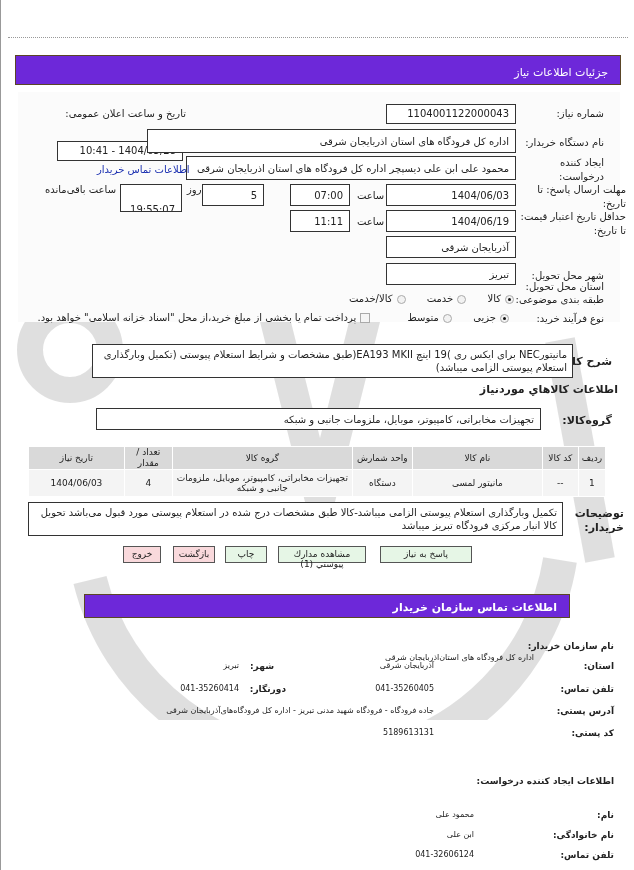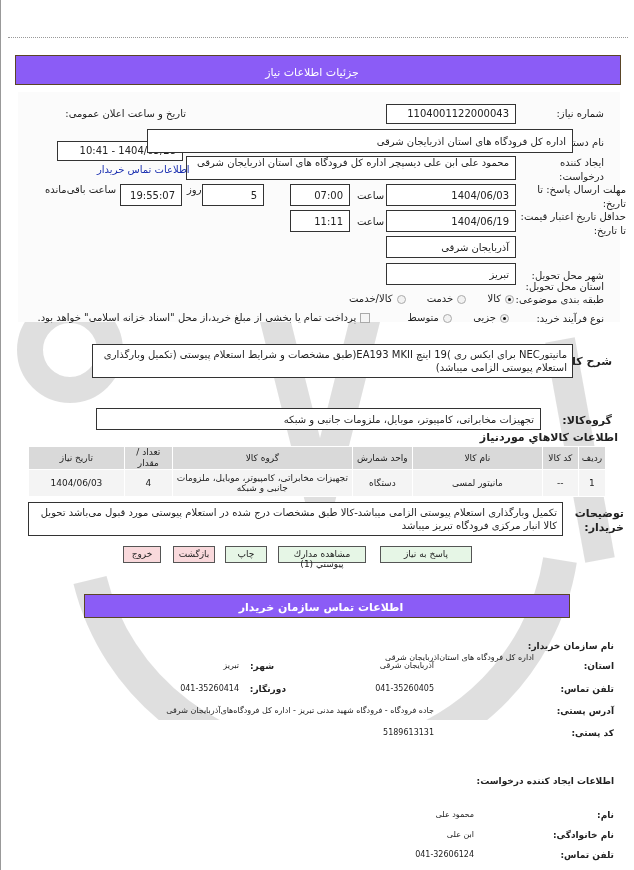--- a/index.html
+++ b/index.html
@@ -8,7 +8,7 @@
   .leftline { position: absolute; left: 0; top: 0; width: 1px; height: 870px; background: #999; }
   .dotline { position: absolute; left: 8px; top: 37px; width: 620px; height: 1px; border-top: 1px dotted #999; }
   .watermark { position: absolute; left: 0; top: 200px; width: 634px; height: 520px; pointer-events: none; opacity: 0.15; }
-  .hdr { position: absolute; background: #8b5cf6; color: #fff; border: 1px solid #5a4526; text-align: center; }
+  .hdr { position: absolute; background: #6d28d9; color: #fff; border: 1px solid #5a4526; }
   .hdr1 { left: 15px; top: 55px; width: 606px; height: 30px; font-size: 11px; padding: 10px 12px 0 0; }
   .hdr2 { left: 84px; top: 594px; width: 486px; height: 24px; font-size: 11px; font-weight: bold; padding: 6px 12px 0 0; }
   .panel { position: absolute; left: 18px; top: 92px; width: 602px; height: 230px; background: #fbfbfb; }

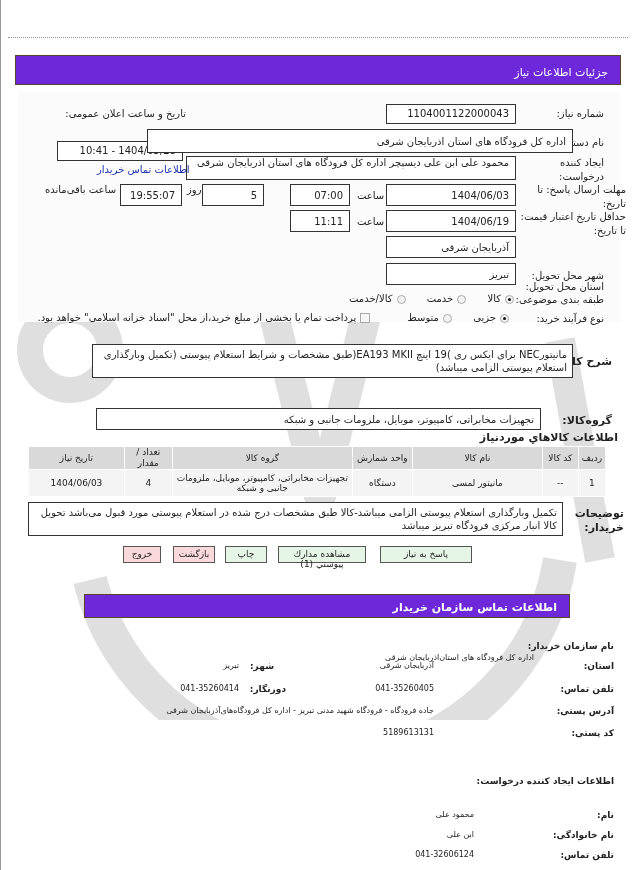--- a/index.html
+++ b/index.html
@@ -56,7 +56,7 @@
 <div class="box" style="left:57px;top:104px;width:126px;height:20px;margin-top:37px;">1404/05/28 - 10:41</div>
 
 <span class="lbl" style="right:30px;top:137px;">نام دستگاه خریدار:</span>
-<div class="box" style="left:147px;top:129px;width:426px;height:24px;padding-top:6px;">اداره کل فرودگاه های استان  اذربایجان شرقی</div>
+<div class="box" style="left:147px;top:129px;width:369px;height:24px;padding-top:6px;">اداره کل فرودگاه های استان  اذربایجان شرقی</div>
 
 <span class="lbl" style="right:30px;top:156px;width:85px;white-space:normal;line-height:14px;">ایجاد کننده درخواست:</span>
 <div class="box" style="left:186px;top:156px;width:330px;height:24px;padding-top:0;">محمود علی ابن علی  دیسپچر اداره کل فرودگاه های استان  اذربایجان شرقی</div>

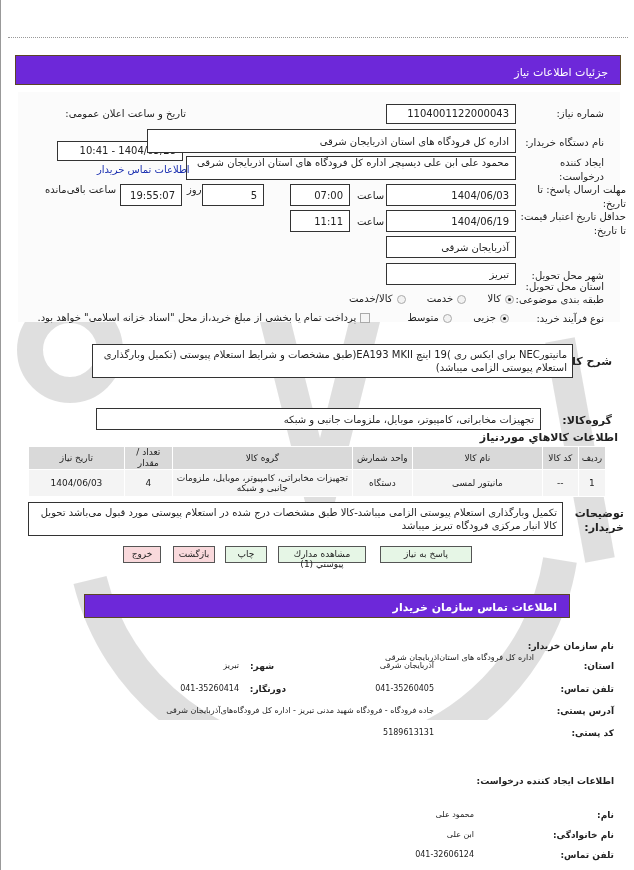--- a/index.html
+++ b/index.html
@@ -59,7 +59,7 @@
 <div class="box" style="left:147px;top:129px;width:369px;height:24px;padding-top:6px;">اداره کل فرودگاه های استان  اذربایجان شرقی</div>
 
 <span class="lbl" style="right:30px;top:156px;width:85px;white-space:normal;line-height:14px;">ایجاد کننده درخواست:</span>
-<div class="box" style="left:186px;top:156px;width:330px;height:24px;padding-top:0;">محمود علی ابن علی  دیسپچر اداره کل فرودگاه های استان  اذربایجان شرقی</div>
+<div class="box" style="left:186px;top:156px;width:330px;height:24px;padding-top:6px;">محمود علی ابن علی  دیسپچر اداره کل فرودگاه های استان  اذربایجان شرقی</div>
 <span class="link" style="left:97px;top:164px;">اطلاعات تماس خریدار</span>
 
 <span class="lbl" style="right:8px;top:183px;width:110px;white-space:normal;line-height:14px;">مهلت ارسال پاسخ: تا تاریخ:</span>

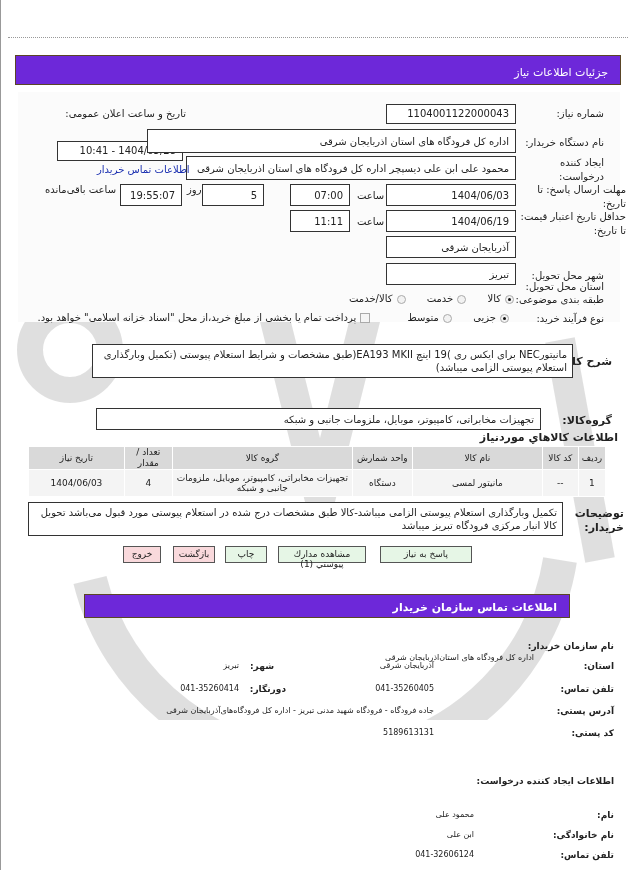--- a/index.html
+++ b/index.html
@@ -68,7 +68,7 @@
 <div class="box" style="left:290px;top:184px;width:60px;height:22px;padding-top:5px;">07:00</div>
 <div class="box" style="left:202px;top:184px;width:62px;height:22px;padding-top:5px;">5</div>
 <span class="lbl" style="left:187px;top:184px;">روز</span>
-<div class="box" style="left:120px;top:184px;width:62px;height:22px;padding-top:5px;">19:55:07</div>
+<div class="box" style="left:120px;top:184px;width:62px;height:28px;padding-top:19px;">19:55:07</div>
 <span class="lbl" style="left:45px;top:184px;">ساعت باقی‌مانده</span>
 
 <span class="lbl" style="right:8px;top:210px;width:110px;white-space:normal;line-height:14px;">حداقل تاریخ اعتبار قیمت: تا تاریخ:</span>

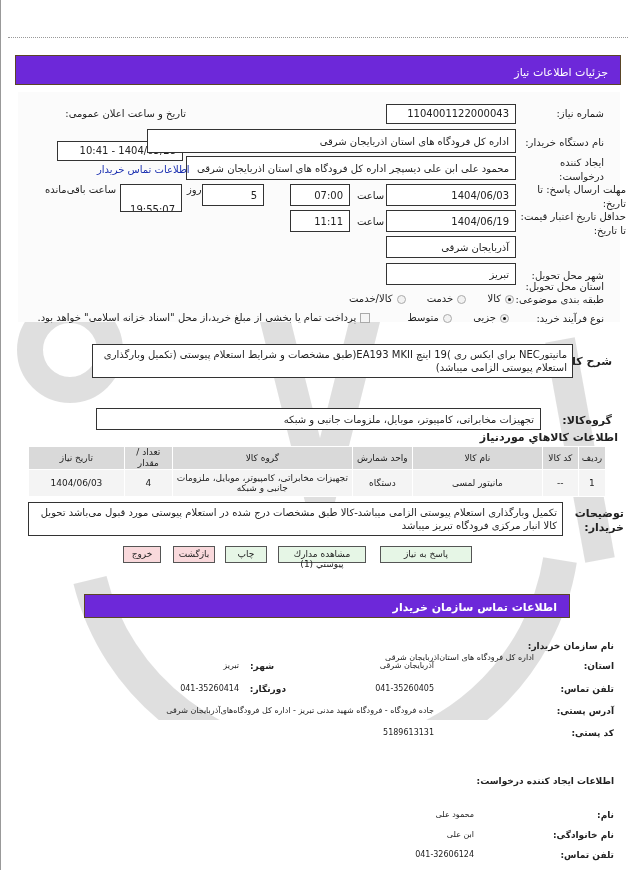--- a/index.html
+++ b/index.html
@@ -103,7 +103,7 @@
 <span class="lbl bold" style="right:22px;top:355px;">شرح کلی نیاز:</span>
 <div class="box" style="left:92px;top:344px;width:481px;height:34px;white-space:normal;line-height:13px;padding:3px 5px;">مانیتورNEC برای ایکس ری )19 اینچ EA193 MKII(طبق  مشخصات و شرایط استعلام پیوستی (تکمیل وبارگذاری استعلام پیوستی الزامی میباشد)</div>
 
-<span class="lbl bold" style="right:16px;top:383px;margin-top:48px;">اطلاعات کالاهاي موردنياز</span>
+<span class="lbl bold" style="right:16px;top:383px;">اطلاعات کالاهاي موردنياز</span>
 
 <span class="lbl bold" style="right:22px;top:414px;">گروه‌کالا:</span>
 <div class="box" style="left:96px;top:408px;width:445px;height:22px;padding-top:5px;">تجهیزات مخابراتی، کامپیوتر، موبایل، ملزومات جانبی و شبکه</div>

